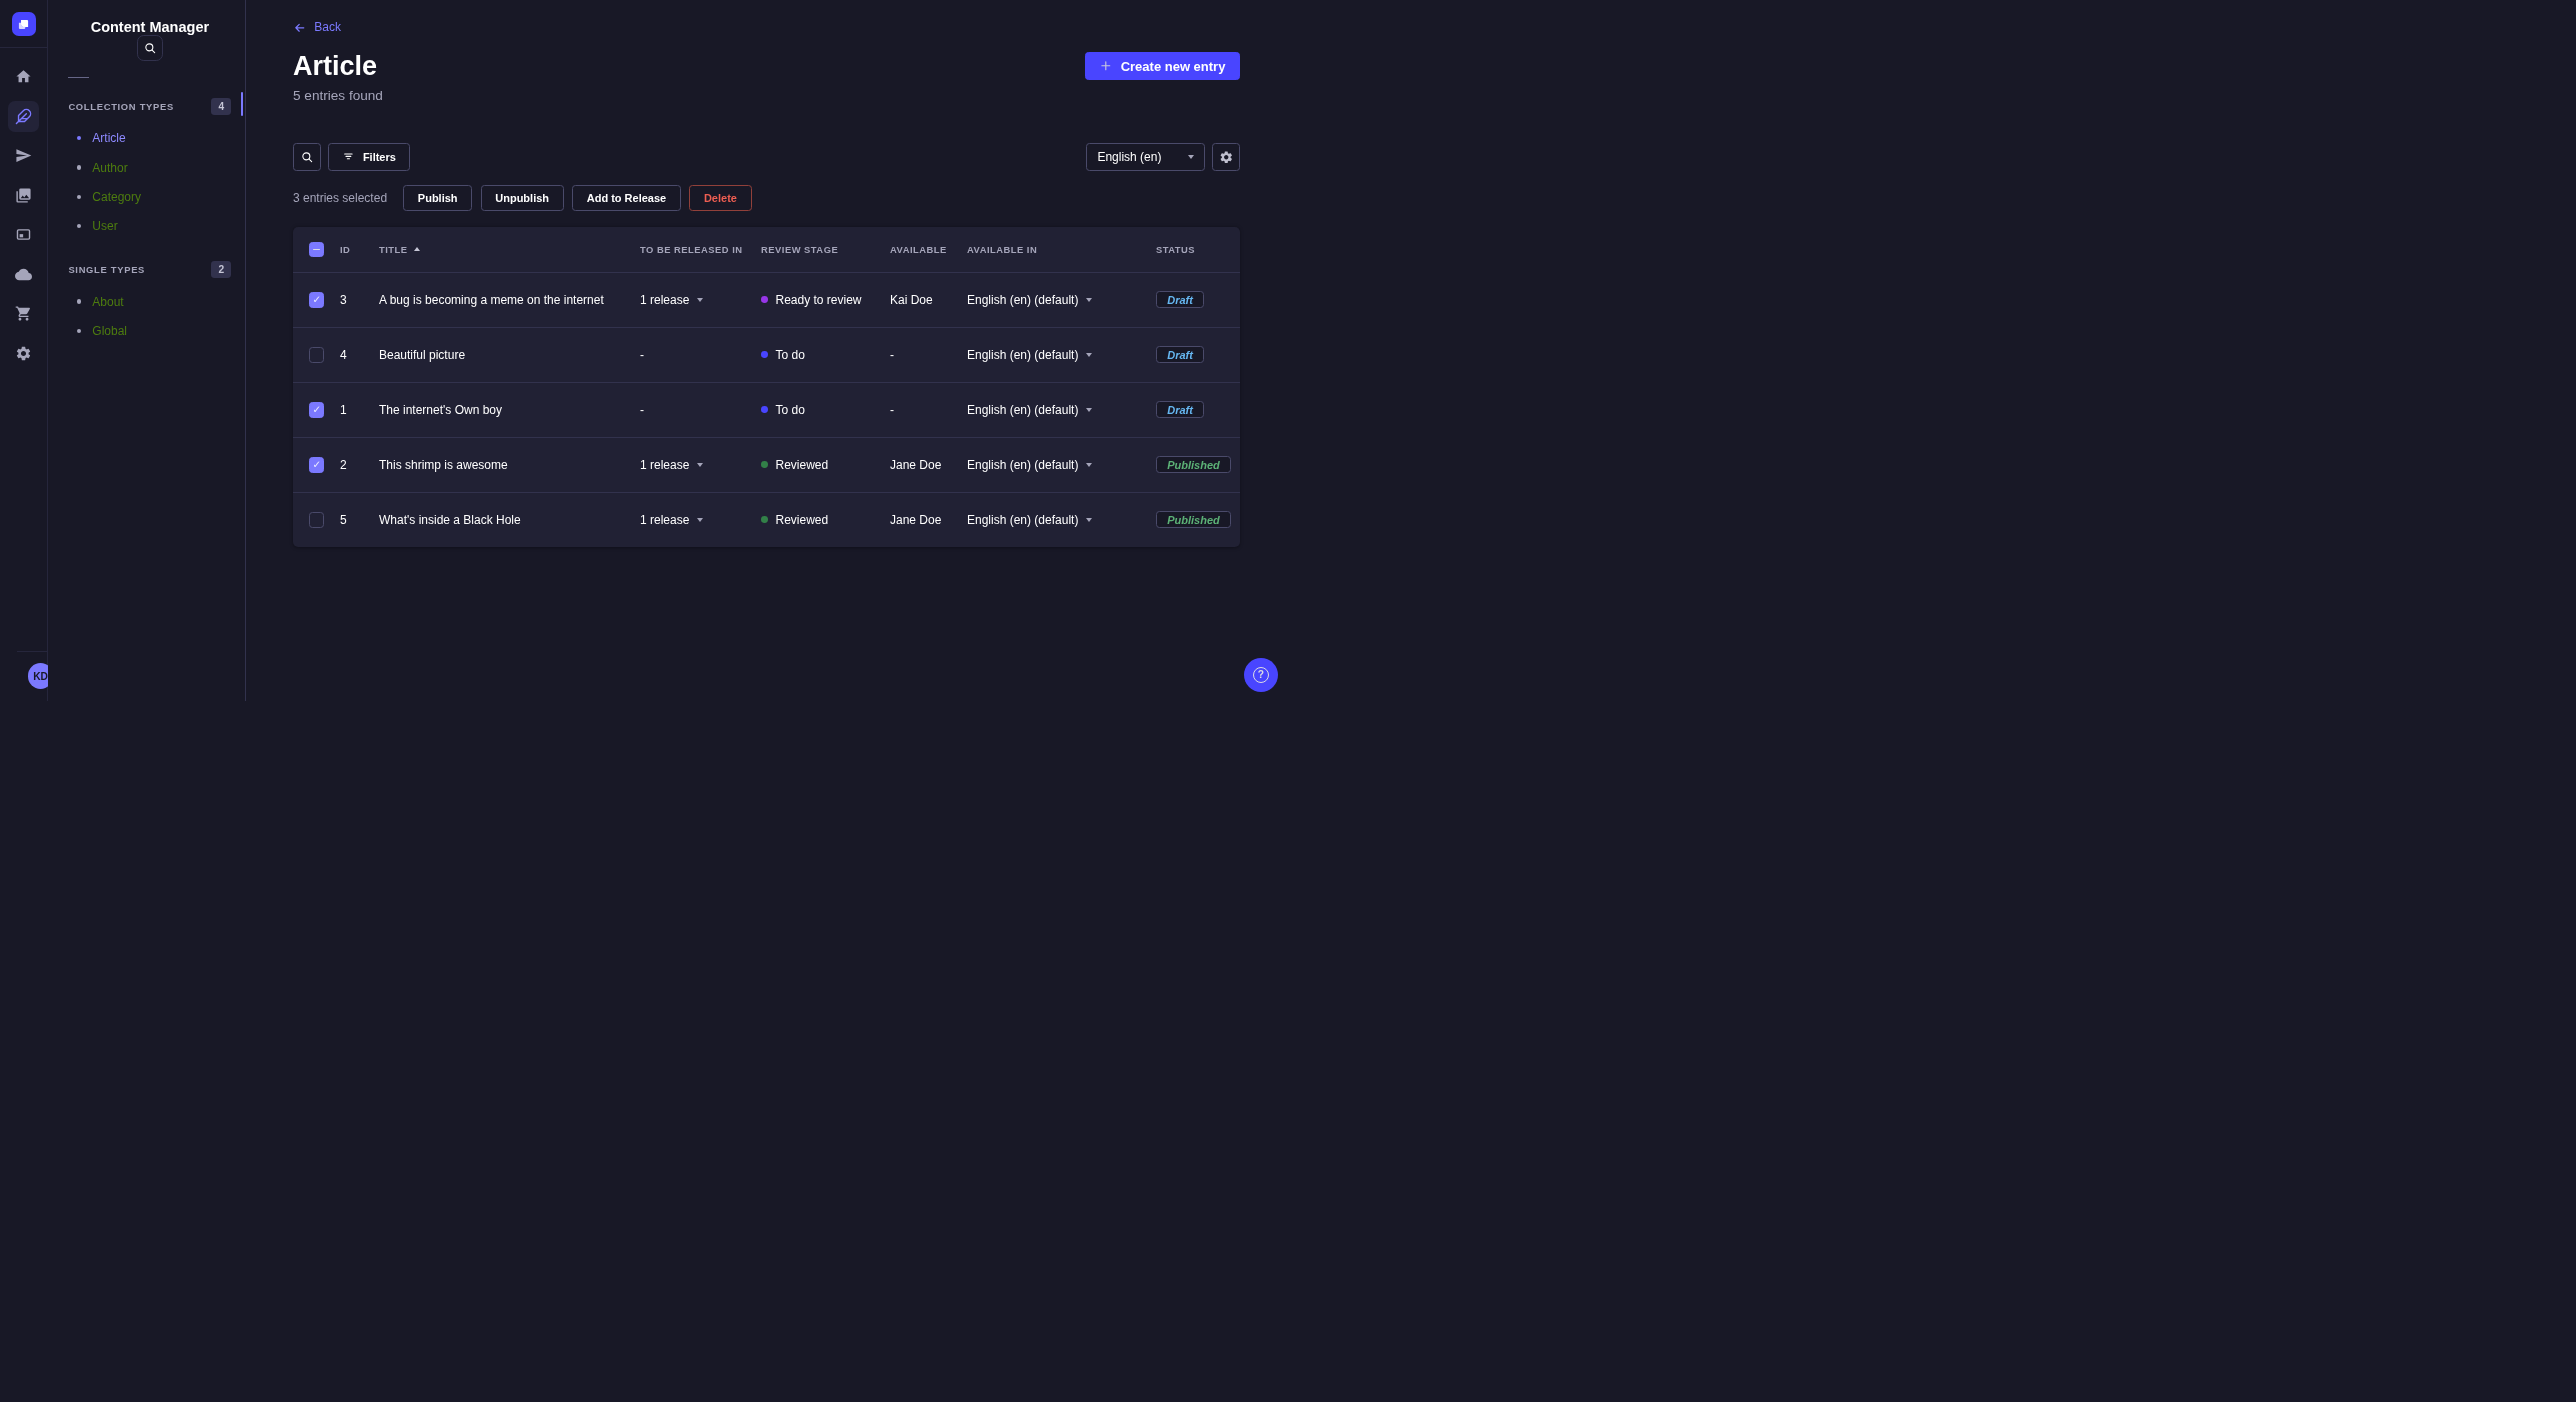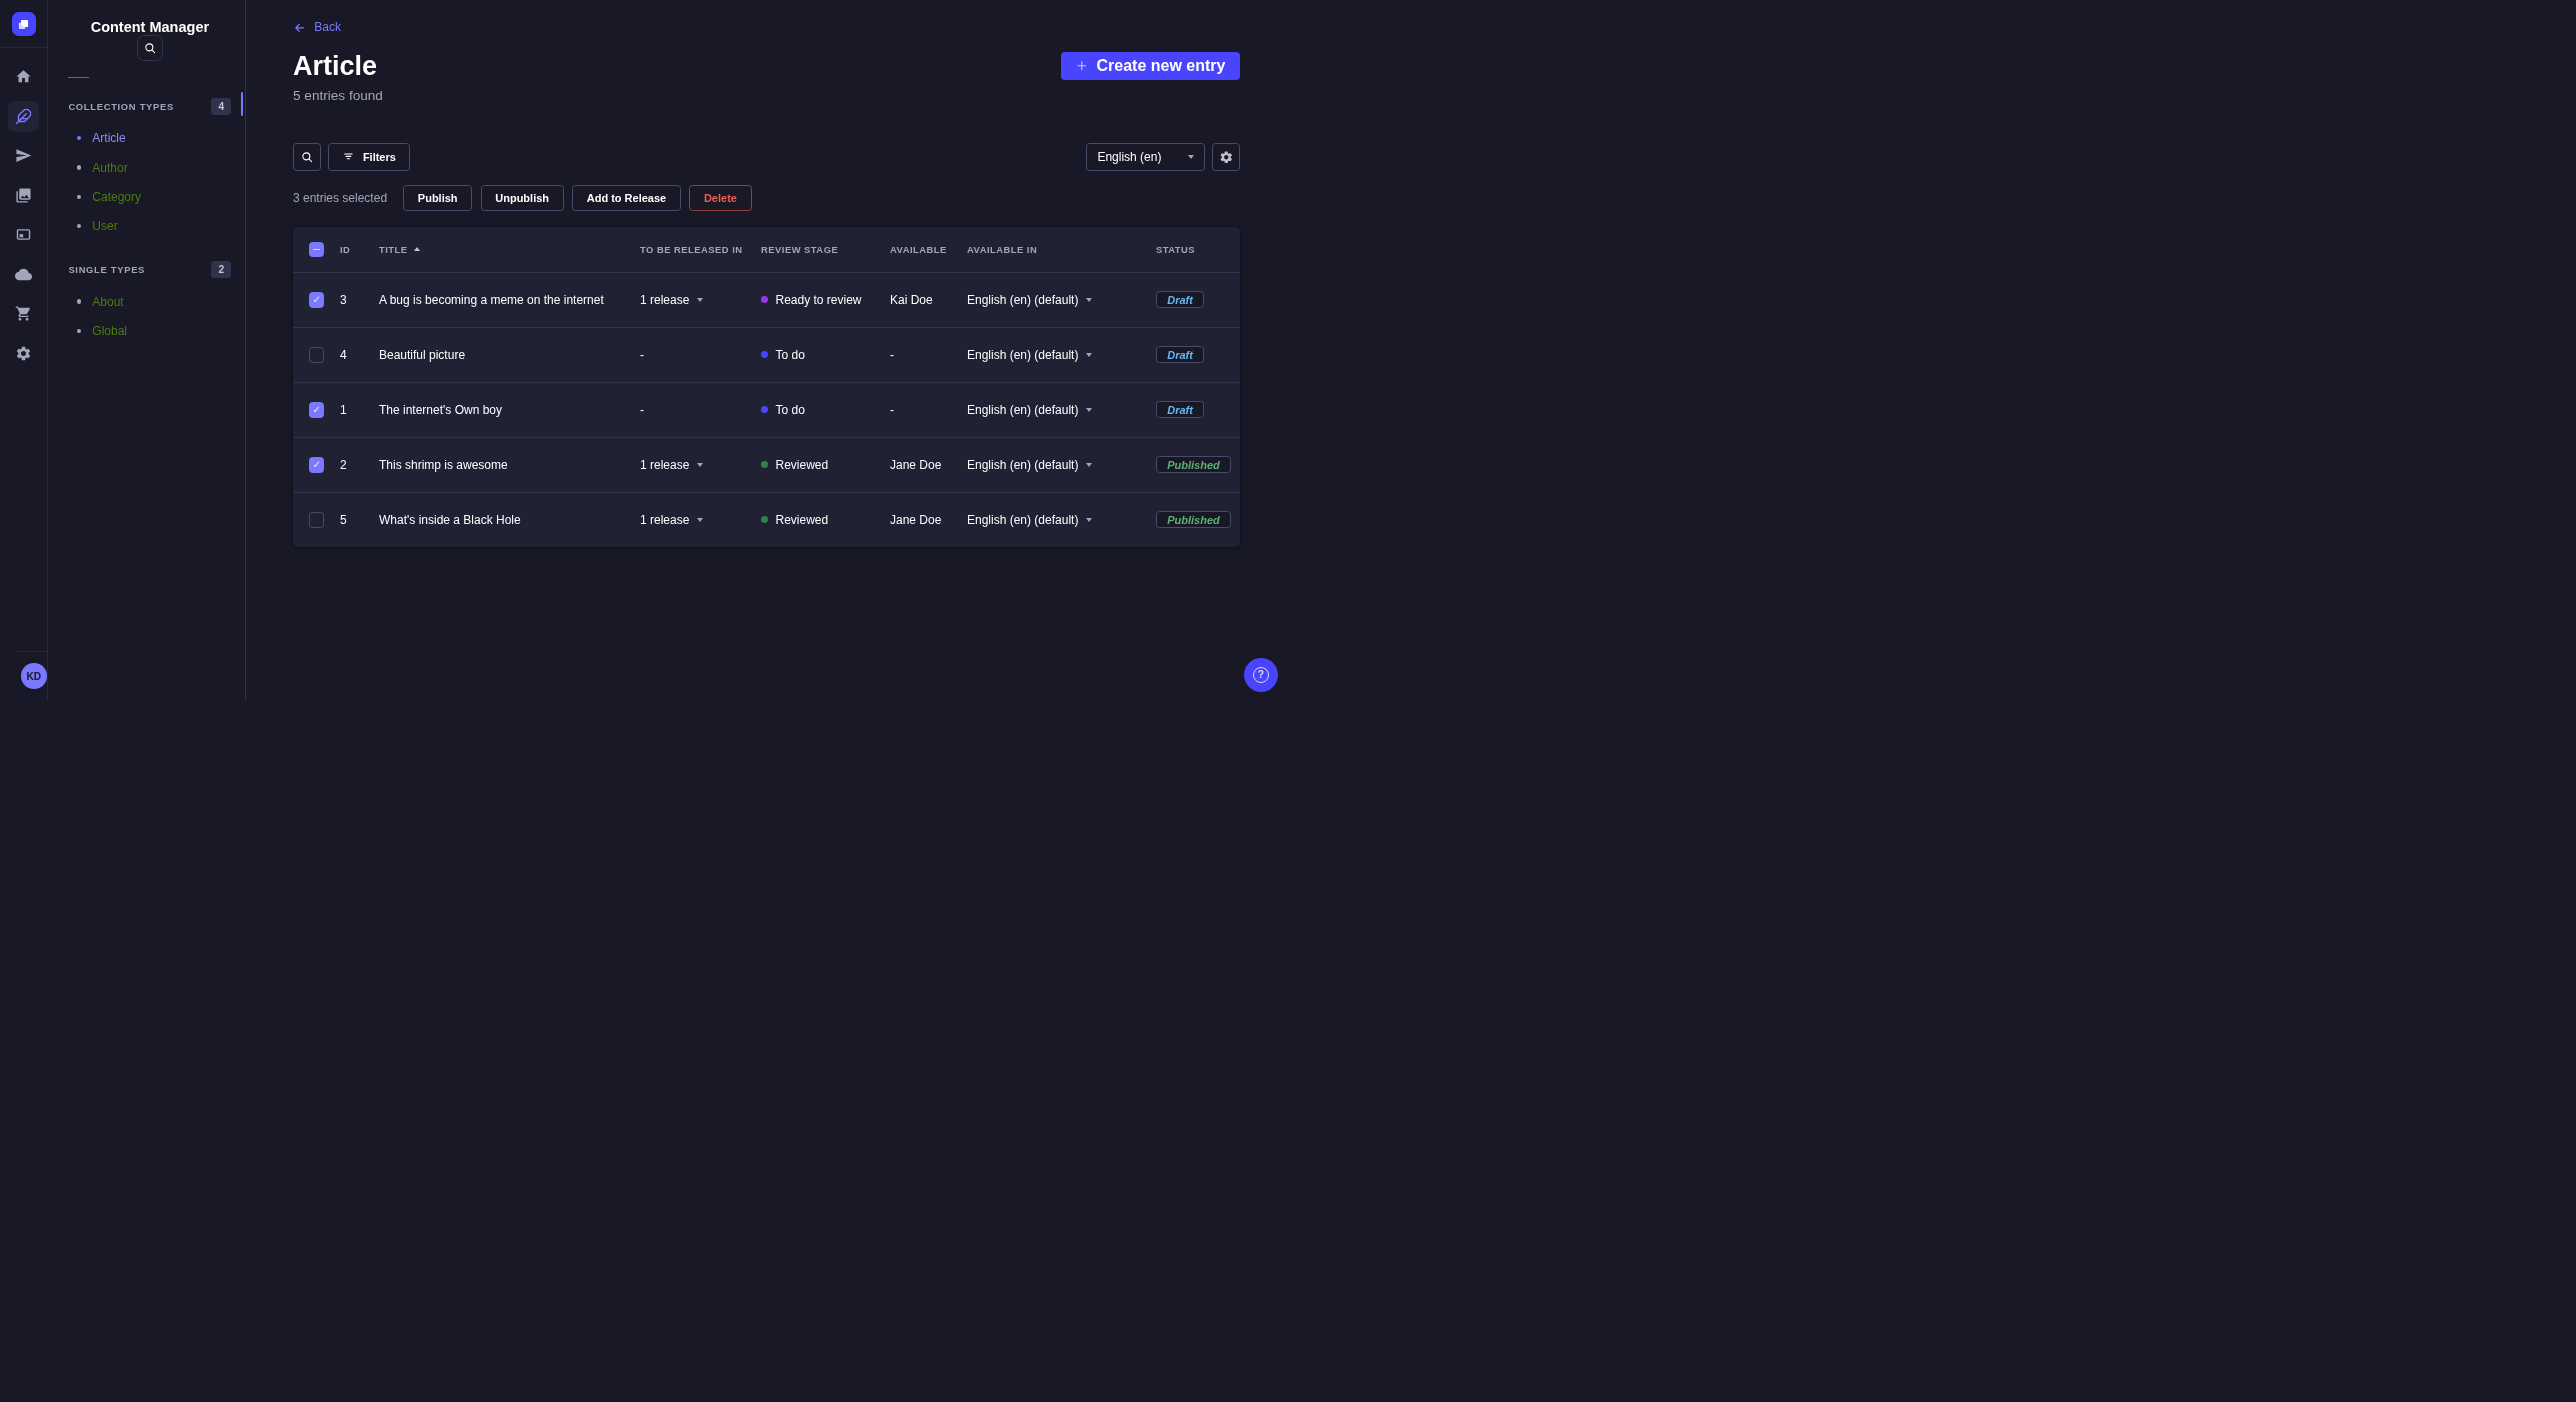--- a/index.html
+++ b/index.html
@@ -87,7 +87,7 @@
   .page-title { font-size:27px; font-weight:700; }
   .create-btn {
     height:28px; padding:0 13.6px; background:#4945ff; border:0.9px solid #4945ff; border-radius:3.4px;
-    color:#fff; font-size:16px; font-weight:600; font-family:inherit;
+    color:#fff; font-size:13px; font-weight:600; font-family:inherit;
     display:flex; align-items:center; gap:7.7px; cursor:pointer;
   }
   .subtitle { margin-top:6px; font-size:13.6px; color:#a5a5ba; }

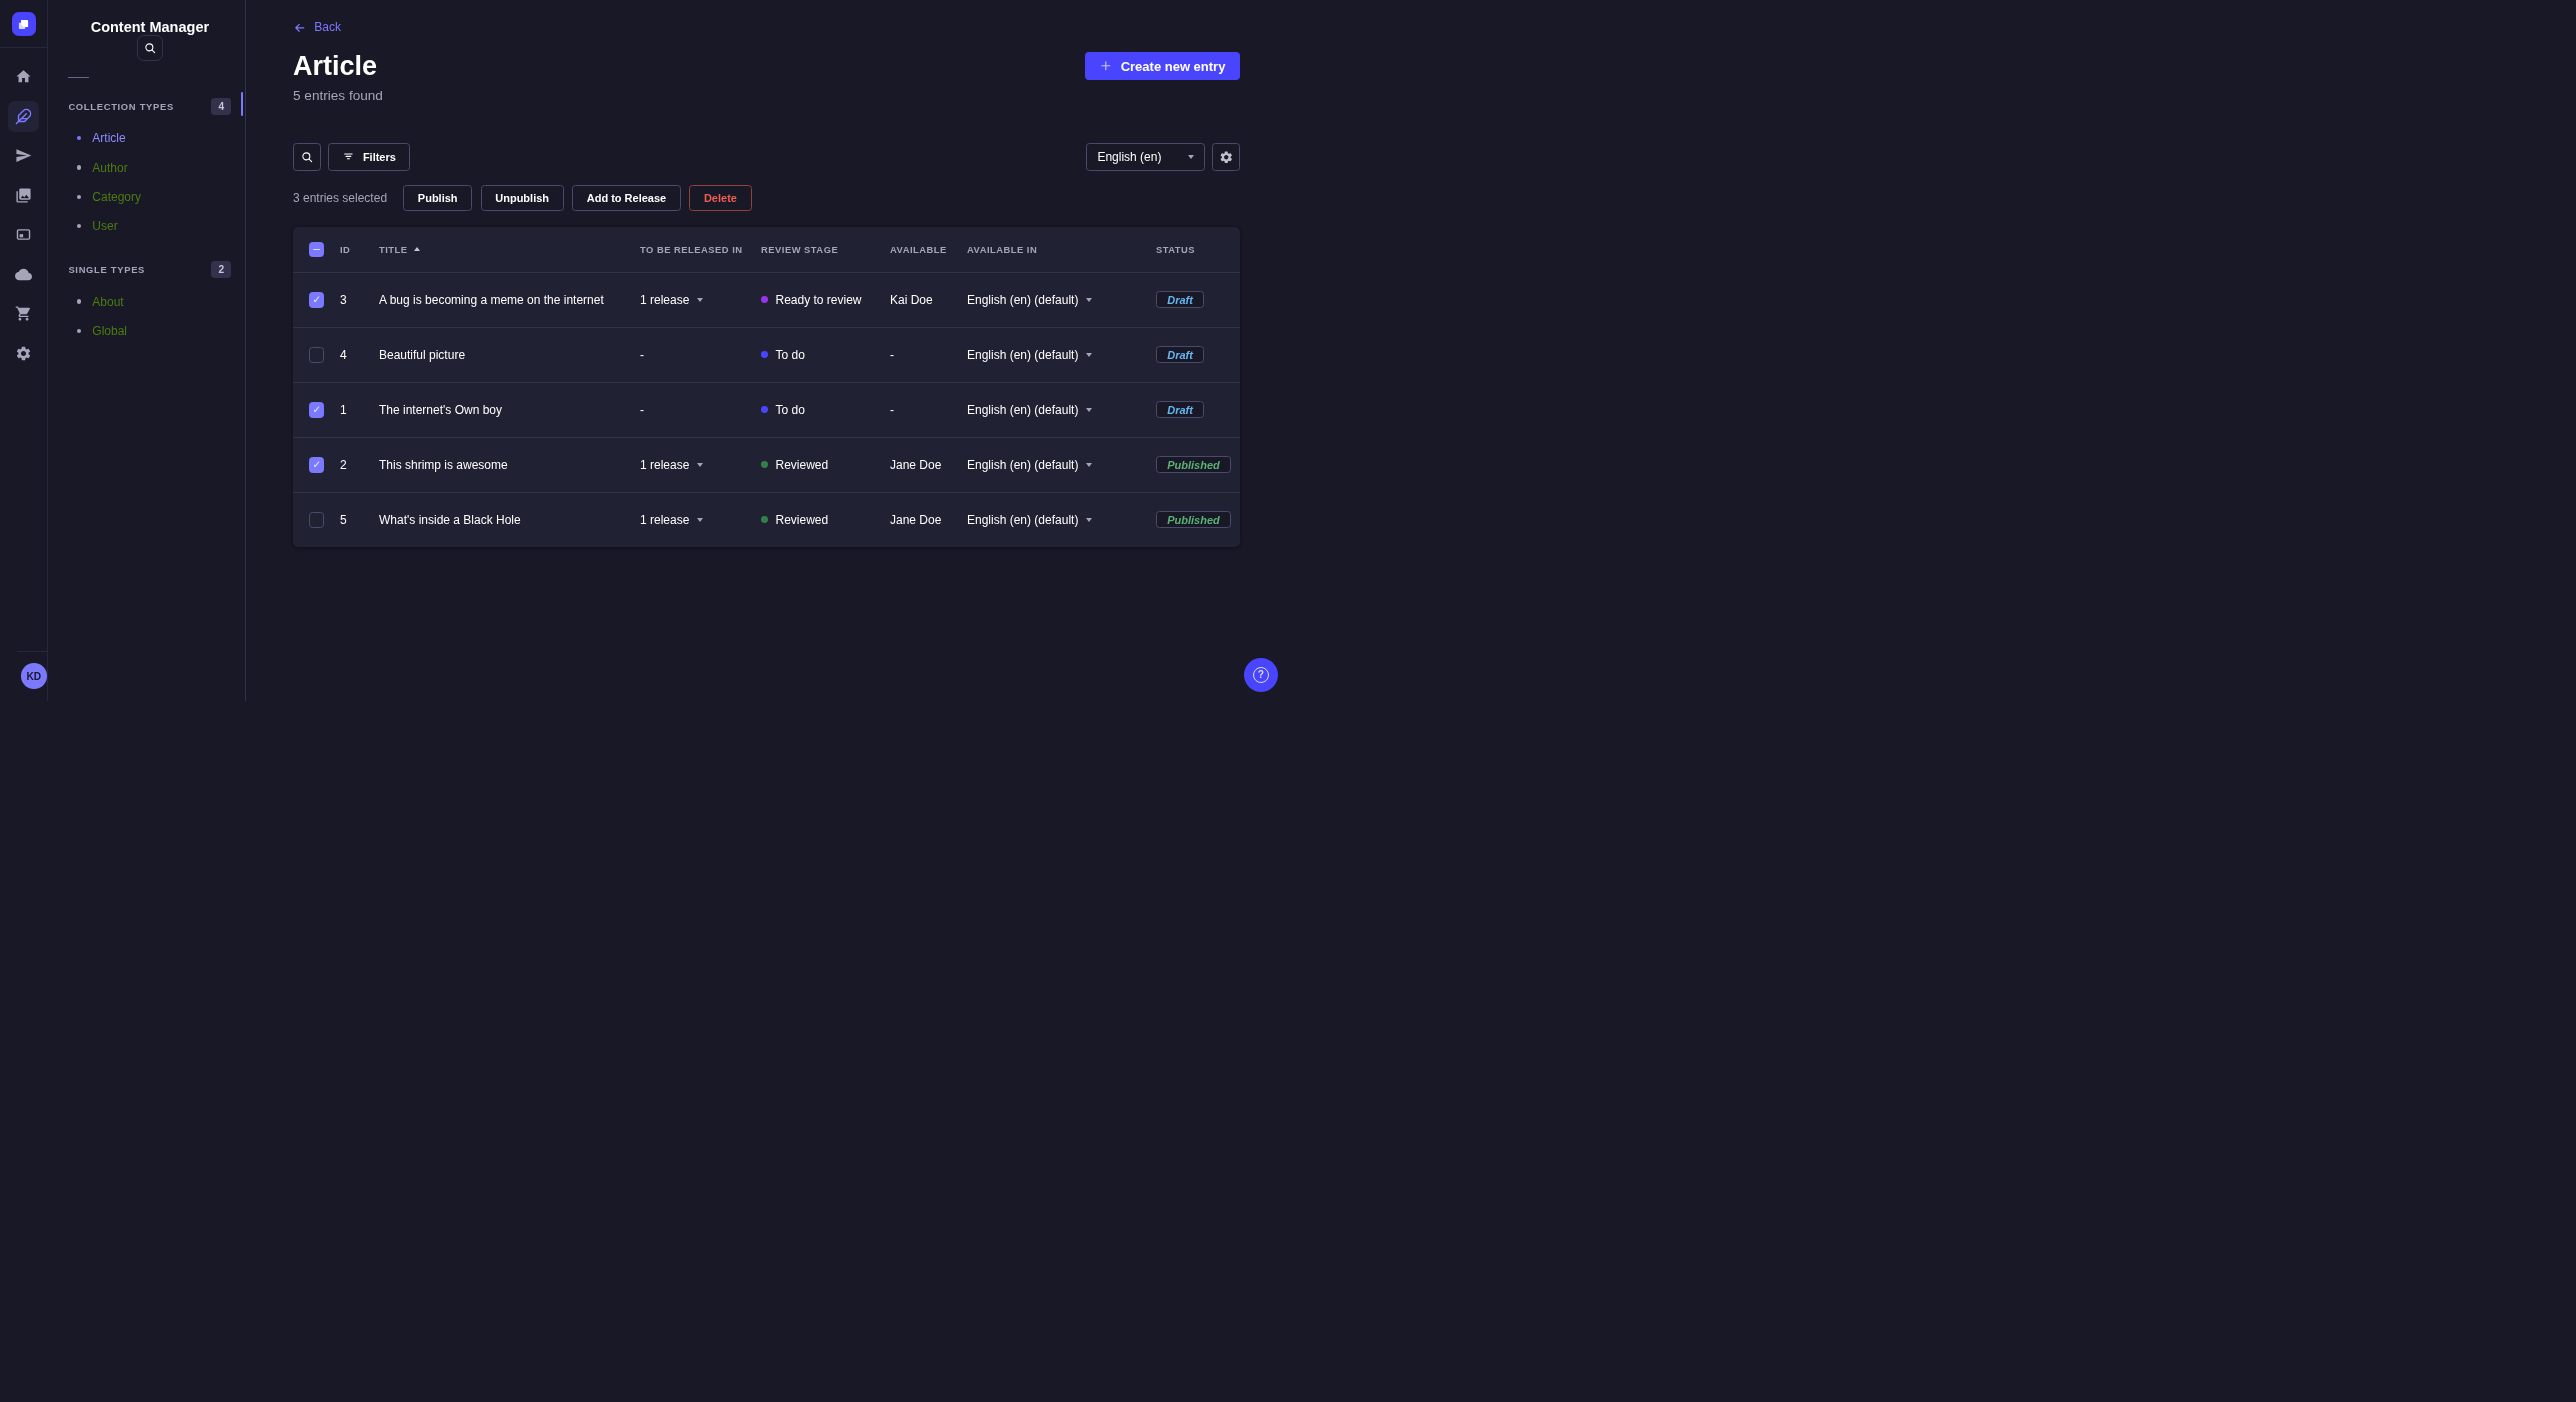--- a/index.html
+++ b/index.html
@@ -35,7 +35,7 @@
   .rail-btn[data-active="true"] .stroked { stroke:#7b79ff; fill:none; }
   .rail-bottom {
     margin-top:auto; width:100%; border-top:0.9px solid #26263c;
-    padding:11px 4px 12px; display:flex; justify-content:flex-start;margin-left:34px;
+    padding:11px 4px 12px; display:flex; justify-content:center;margin-left:34px;
   }
   .avatar {
     width:25.6px; height:25.6px; border-radius:50%; background:#7b79ff;

